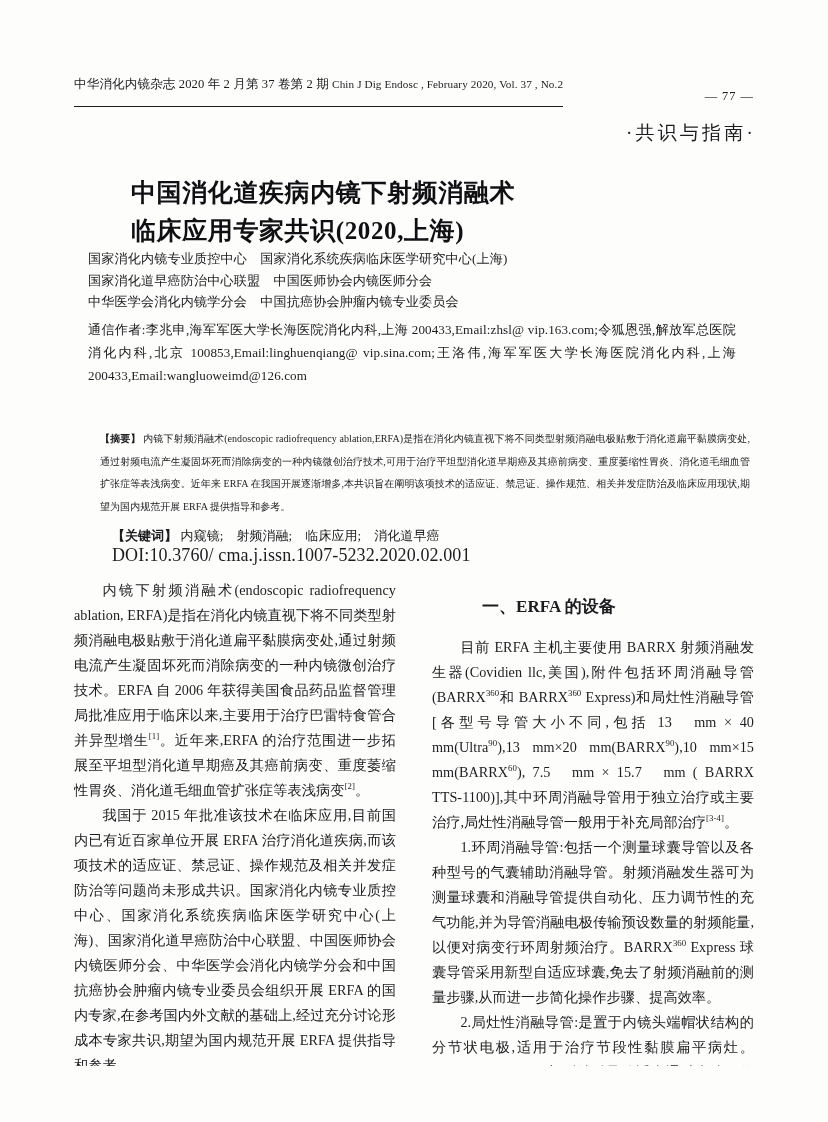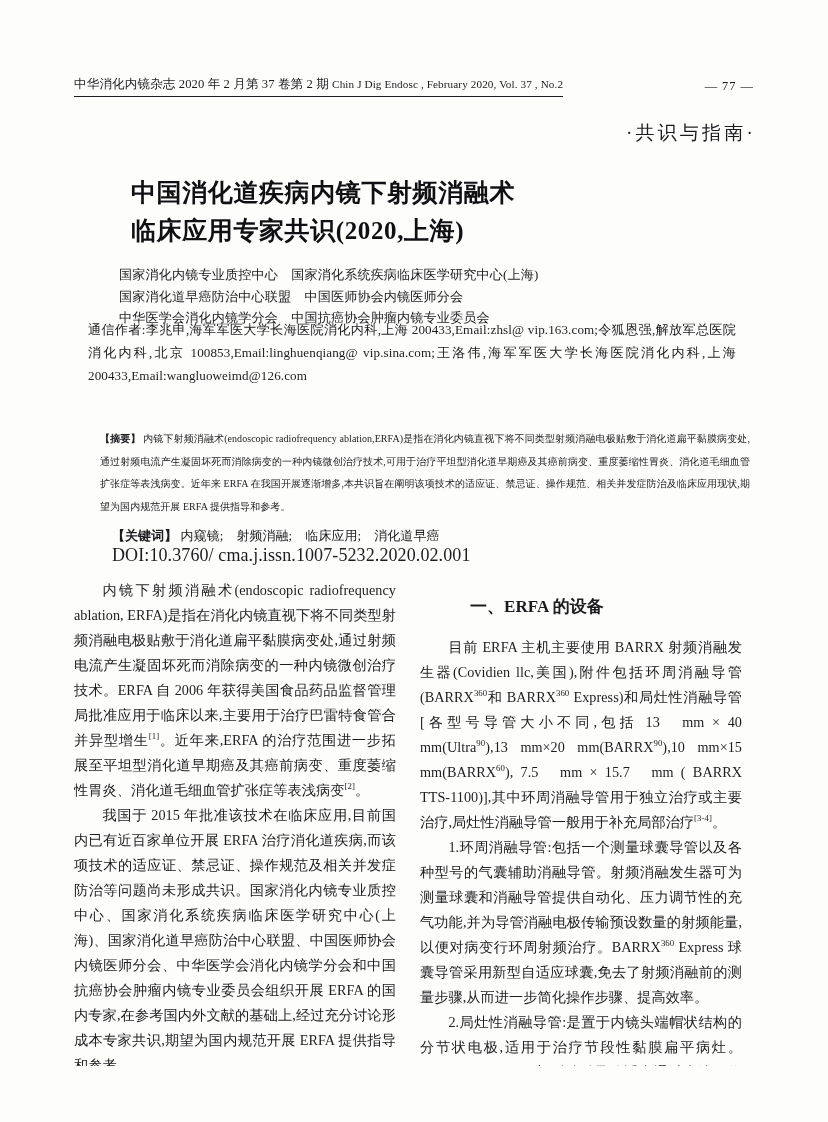--- a/index.html
+++ b/index.html
@@ -32,7 +32,7 @@
     letter-spacing: 0.1px;
     white-space: nowrap;
     border-bottom: 1px solid #1c1c20;
-    padding-bottom: 3px;
+    padding-bottom: 13px;
     color: #1c1c20;
   }
   .runhead-left .cn { font-size: 12.6px; }

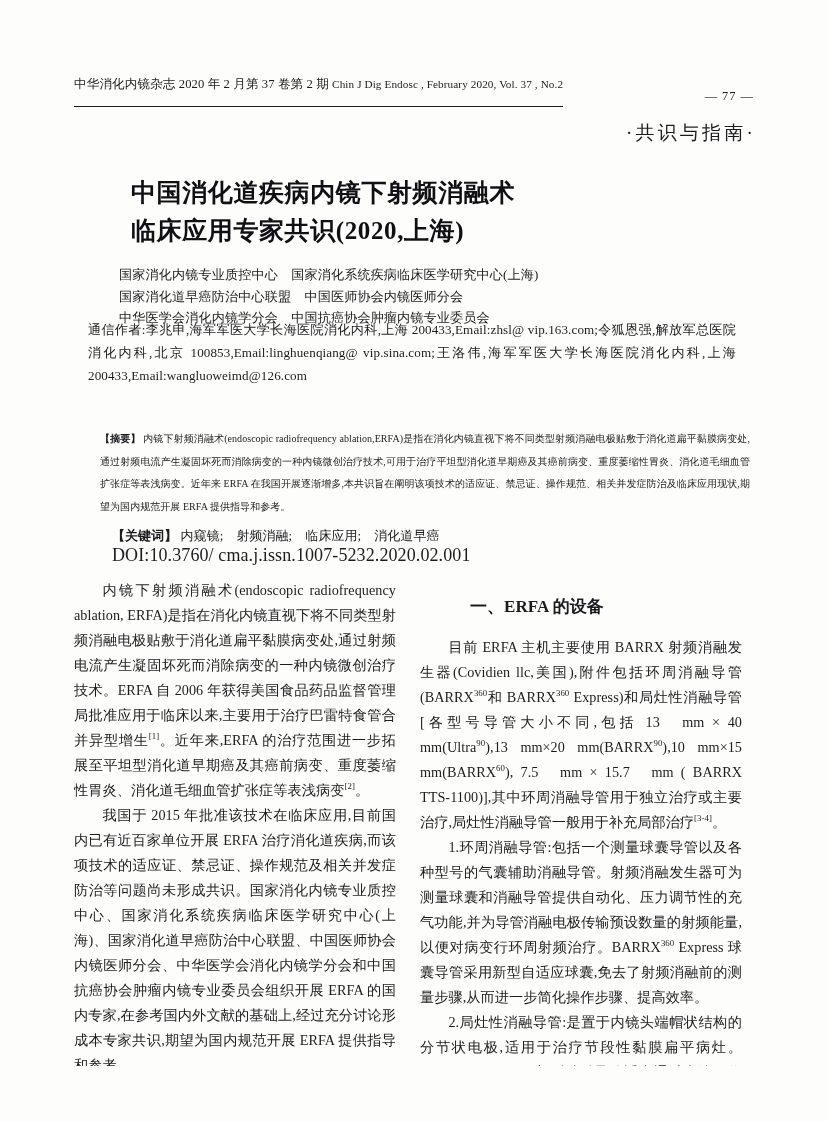--- a/index.html
+++ b/index.html
@@ -73,12 +73,11 @@
   .affils {
     position: absolute;
     left: 88px;
-    top: 264px;
+    top: 248px;
     width: 650px;
     font-size: 13.1px;
     line-height: 21.6px;
     letter-spacing: 0.15px;
-    margin-left: 31px;
   }
   .affils .aff { white-space: nowrap; }
   .corr {

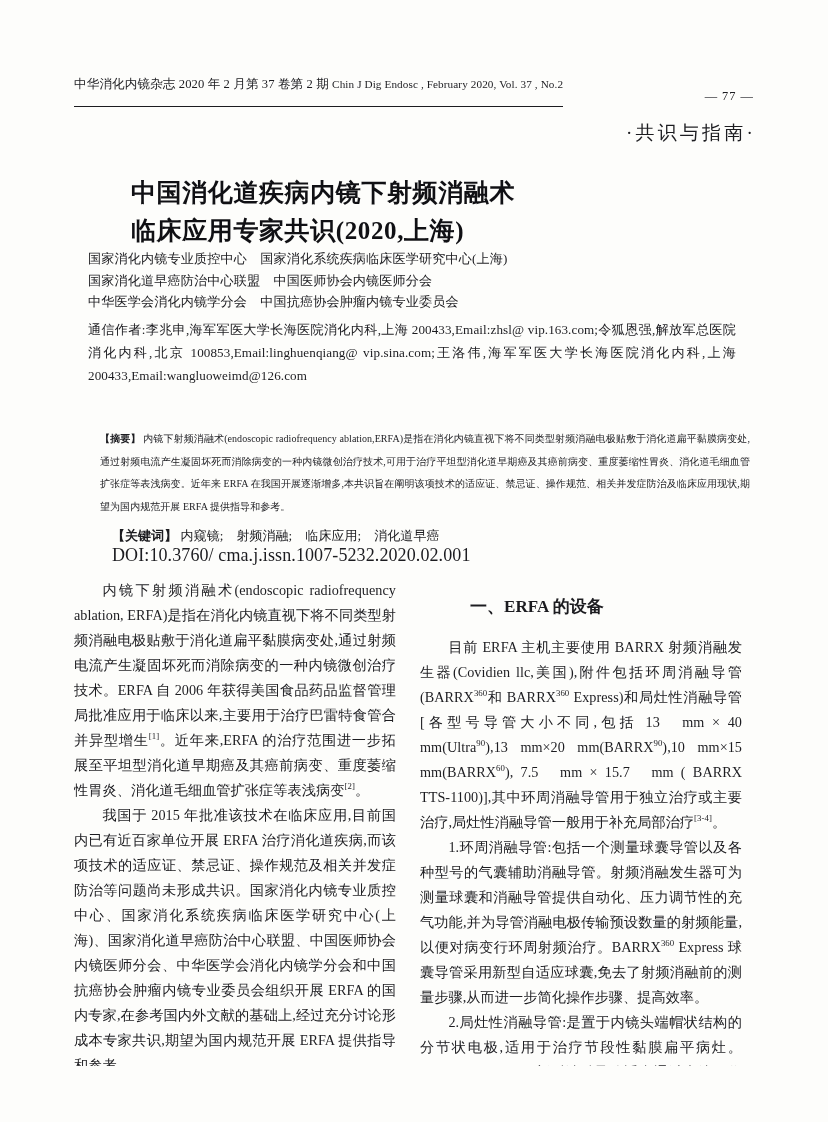--- a/index.html
+++ b/index.html
@@ -130,7 +130,7 @@
     width: 684px;
     height: 488px;
     display: flex;
-    gap: 24px;
+    gap: 36px;
   }
   .col {
     width: 322px;

